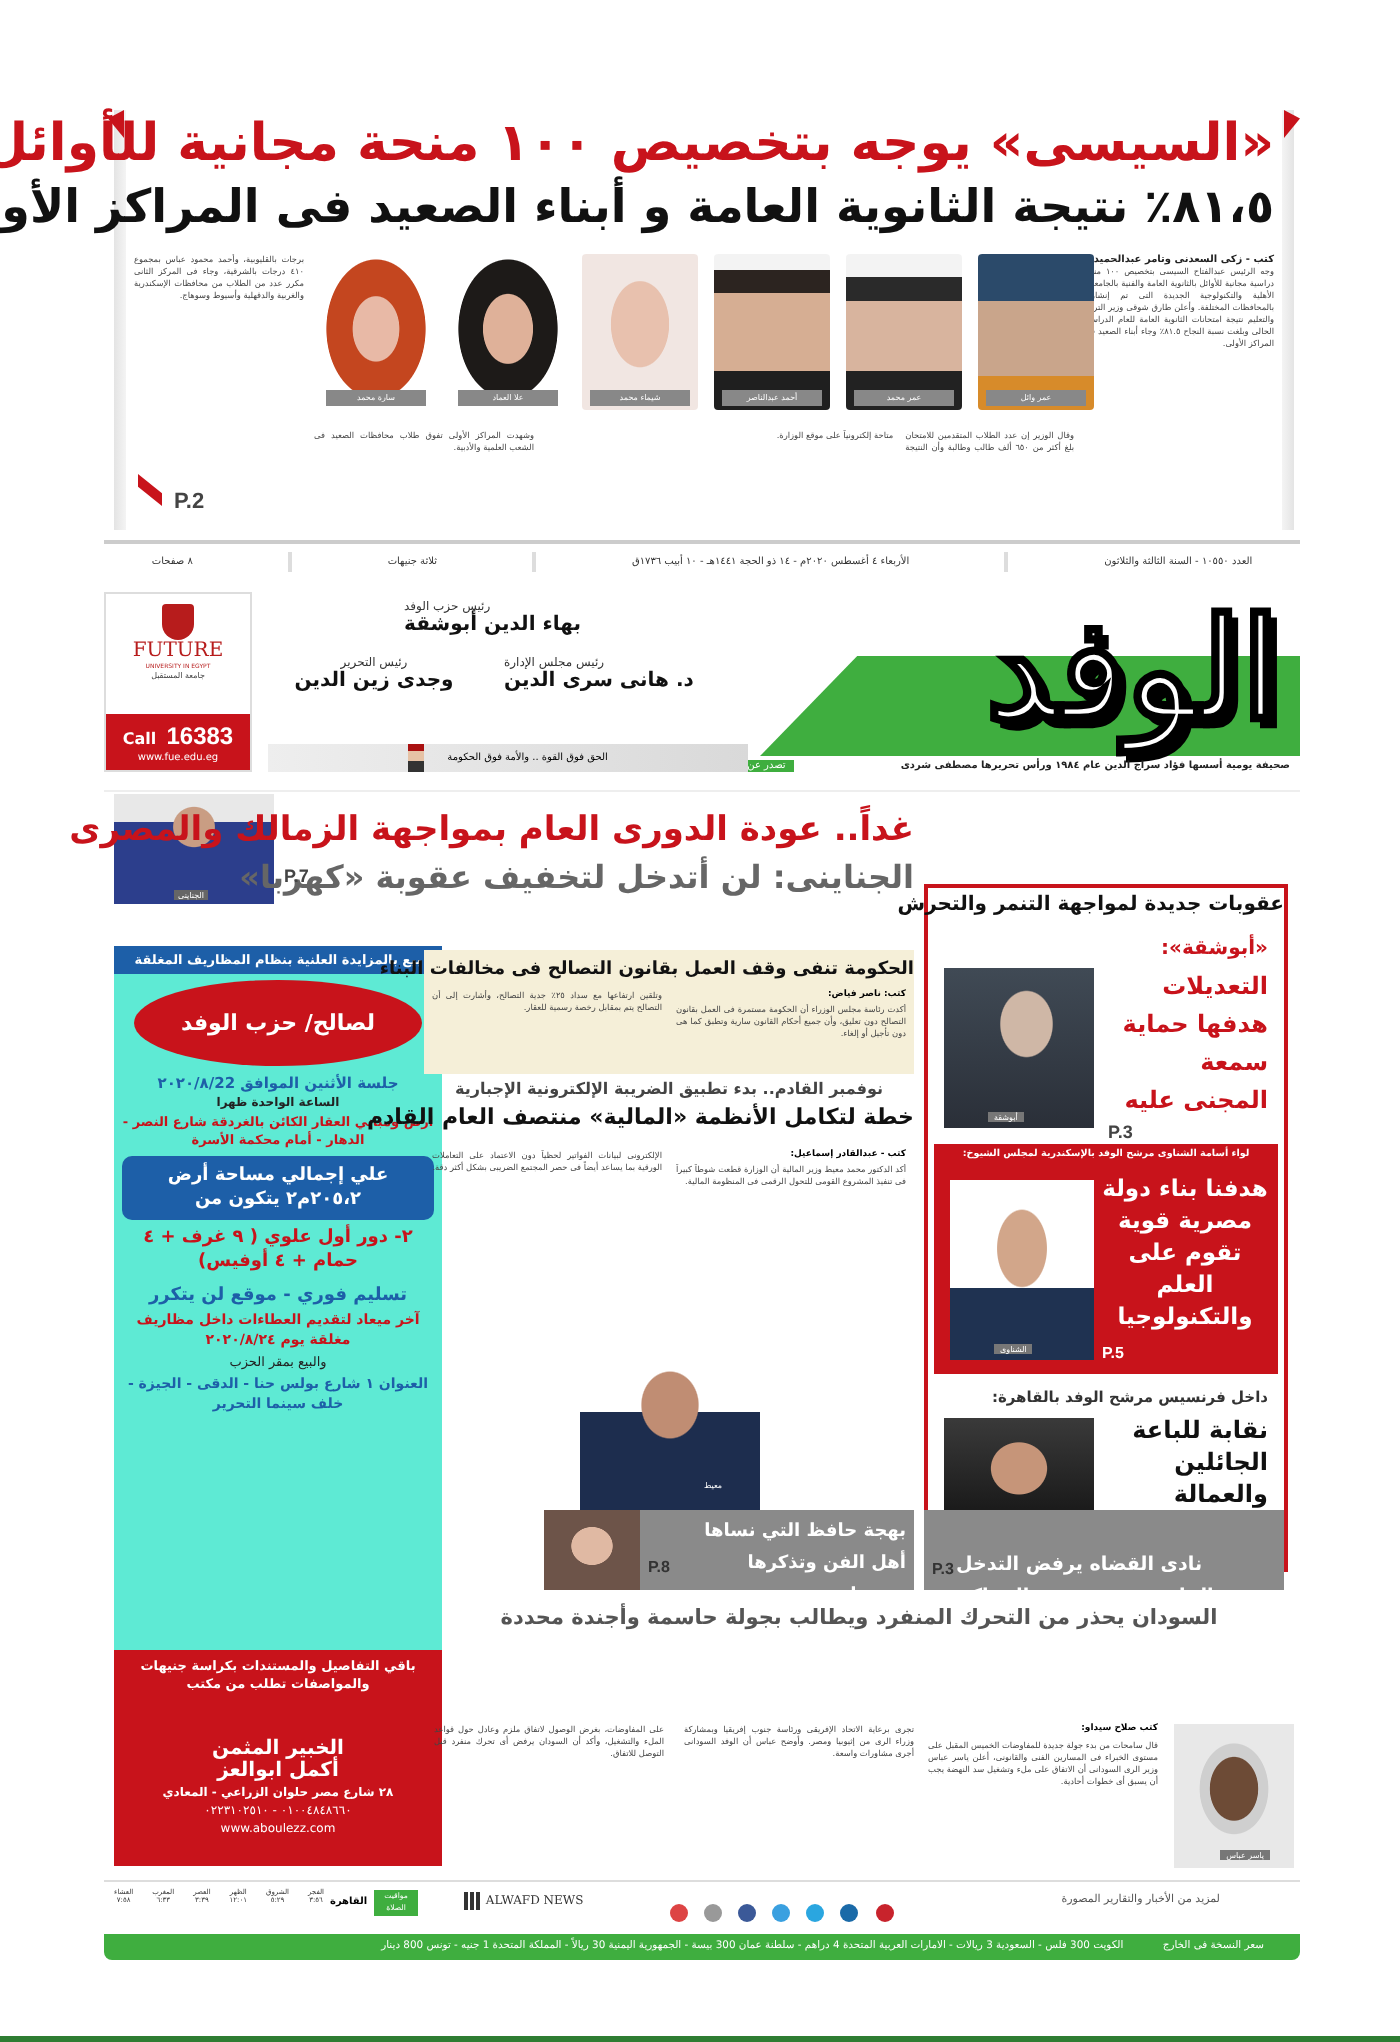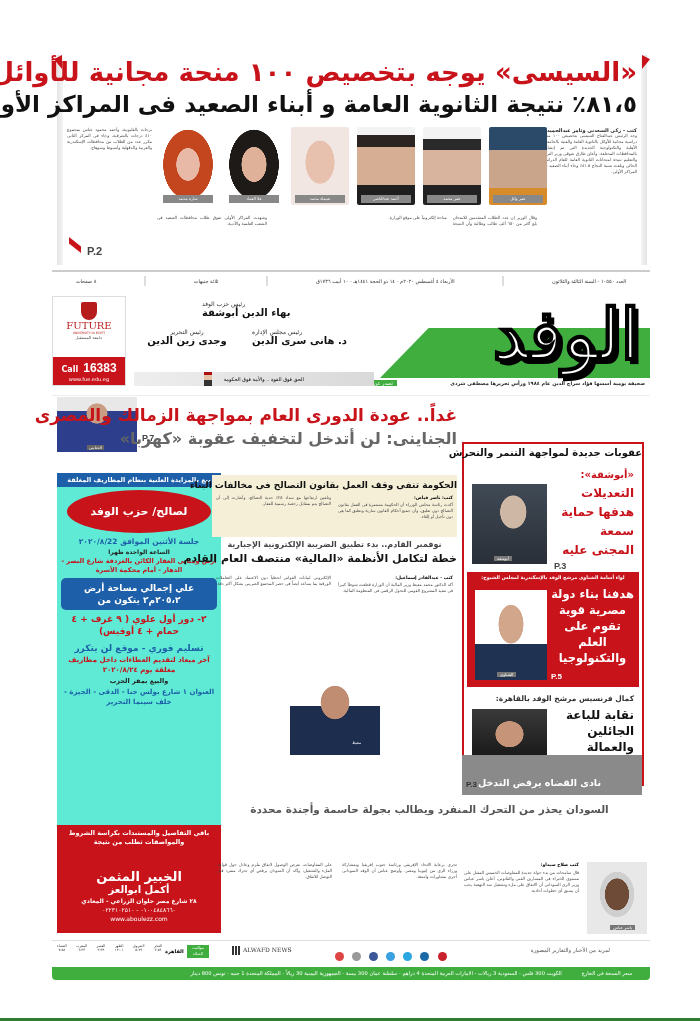--- a/index.html
+++ b/index.html
@@ -131,7 +131,7 @@
     <div style="color:#c8131b;font-size:9px;font-weight:bold;text-align:center;margin:2px 4px;line-height:12px;">٢- دور أول علوي ( ٩ غرف + ٤ حمام + ٤ أوفيس)</div>
     <div style="color:#1d5fa8;font-size:9px;font-weight:bold;text-align:center;margin-top:6px;">تسليم فوري - موقع لن يتكرر</div>
     <div style="color:#c8131b;font-size:7px;font-weight:bold;text-align:center;margin:2px 4px;line-height:10px;">آخر ميعاد لتقديم العطاءات داخل مظاريف مغلقة يوم ٢٠٢٠/٨/٢٤</div>
-    <div style="color:#222;font-size:6.5px;font-weight:bold;text-align:center;">والبيع بمقر الحزب</div>
+    <div style="color:#222;font-size:6.5px;font-weight:normal;text-align:center;">والبيع بمقر الحزب</div>
     <div style="color:#1d5fa8;font-size:7px;font-weight:bold;text-align:center;margin:2px 4px;line-height:10px;">العنوان ١ شارع بولس حنا - الدقى - الجيزة - خلف سينما التحرير</div>
     <div style="position:absolute;left:0;right:0;bottom:0;height:108px;background:#c8131b;color:#fff;text-align:center;">
       <div style="font-size:6.5px;font-weight:bold;margin:4px;line-height:9px;">باقي التفاصيل والمستندات بكراسة الشروط والمواصفات تطلب من نتيجة</div>

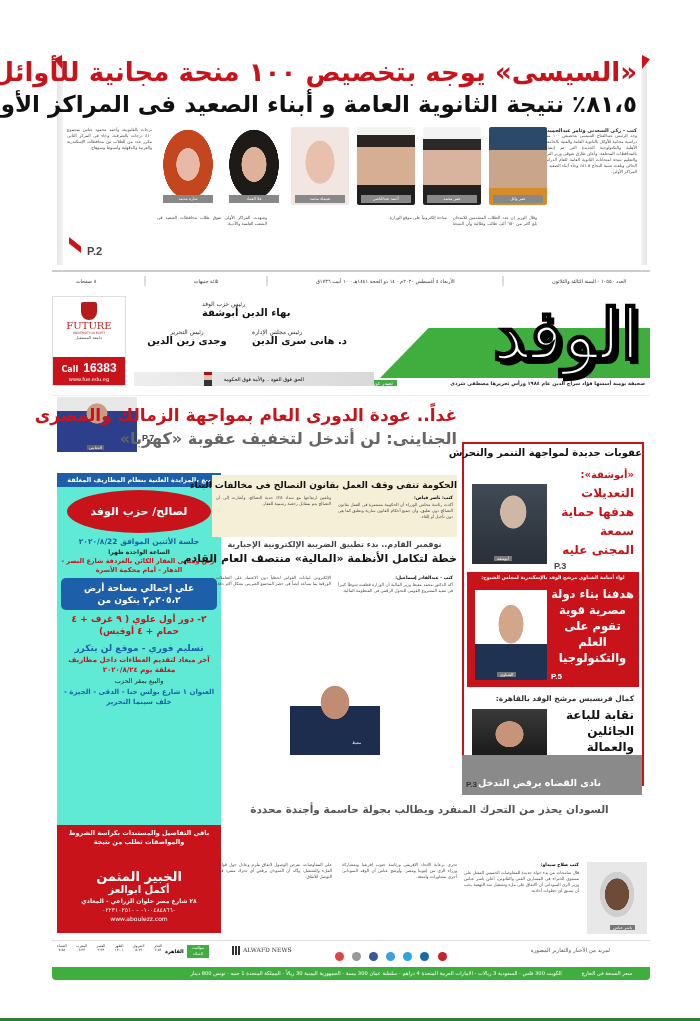--- a/index.html
+++ b/index.html
@@ -176,7 +176,7 @@
       <div class="abs pref" style="left:84px;top:100px;font-size:8px;color:#fff;">P.5</div>
     </div>
 
-    <div class="abs" style="right:8px;top:250px;font-size:7.5px;color:#333;font-weight:bold;white-space:nowrap;">كمال فرنسيس مرشح الوفد بالقاهرة:</div>
+    <div class="abs" style="right:8px;top:250px;font-size:7.5px;color:#333;font-weight:bold;white-space:nowrap;">داخل فرنسيس مرشح الوفد بالقاهرة:</div>
     <div class="abs" style="left:8px;top:265px;width:75px;height:60px;background:radial-gradient(ellipse at 50% 42%,#c69579 0 26%,transparent 27%),linear-gradient(#3a3a3a,#111);"></div>
     <div class="abs" style="left:30px;top:318px;font-size:4px;color:#fff;background:#777;padding:0 3px;">فرنسيس</div>
     <div class="abs hl-black" style="right:8px;top:263px;width:70px;font-size:12px;line-height:16px;text-align:right;">نقابة للباعة الجائلين والعمالة غير المنتظمة</div>

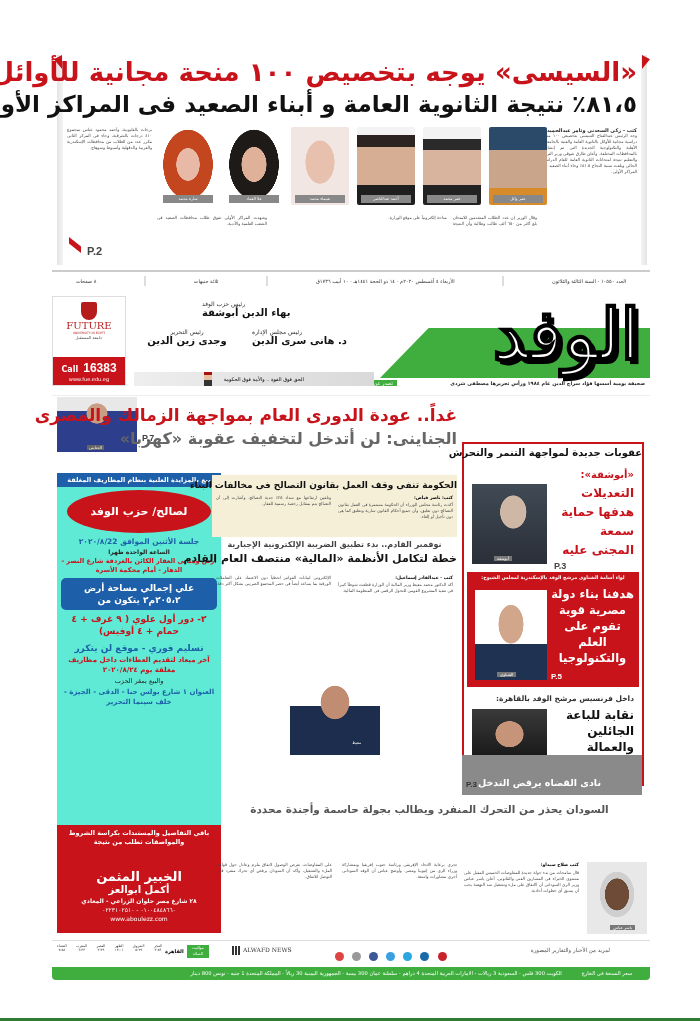--- a/index.html
+++ b/index.html
@@ -183,6 +183,11 @@
     <div class="abs pref" style="left:86px;top:320px;font-size:8px;">P.5</div>
   </div>
 
+  <div class="abs gray-bar" style="left:220px;top:755px;width:185px;height:40px;">
+    <div class="abs" style="left:0;top:0;width:48px;height:40px;background:radial-gradient(ellipse at 50% 45%,#e0b9a3 0 30%,#6d5449 31%);"></div>
+    <div class="abs" style="right:4px;top:3px;width:120px;font-size:9px;line-height:16px;text-align:right;">بهجة حافظ التي نساها أهل الفن وتذكرها «جوجل»</div>
+    <div class="abs pref" style="left:52px;top:24px;font-size:8px;color:#333;">P.8</div>
+  </div>
 
   <div class="abs gray-bar" style="left:410px;top:755px;width:180px;height:40px;">
     <div class="abs" style="right:4px;top:20px;width:160px;font-size:9.5px;line-height:16px;text-align:left;">نادى القضاه يرفض التدخل الخارجى فى شئون المحاكم المصرية</div>

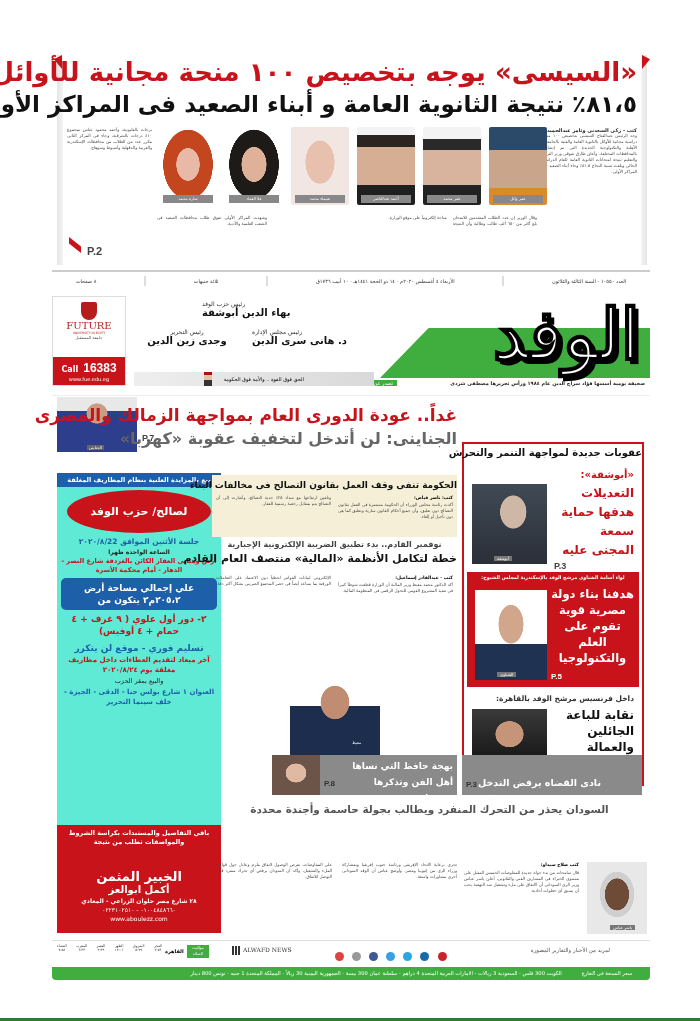--- a/index.html
+++ b/index.html
@@ -134,7 +134,7 @@
     <div style="color:#222;font-size:6.5px;font-weight:normal;text-align:center;">والبيع بمقر الحزب</div>
     <div style="color:#1d5fa8;font-size:7px;font-weight:bold;text-align:center;margin:2px 4px;line-height:10px;">العنوان ١ شارع بولس حنا - الدقى - الجيزة - خلف سينما التحرير</div>
     <div style="position:absolute;left:0;right:0;bottom:0;height:108px;background:#c8131b;color:#fff;text-align:center;">
-      <div style="font-size:6.5px;font-weight:bold;margin:4px;line-height:9px;">باقي التفاصيل والمستندات بكراسة الشروط والمواصفات تطلب من نتيجة</div>
+      <div style="font-size:6.5px;font-weight:bold;margin:4px;line-height:9px;">باقي التفاصيل والمستندات بكراسة جنيهات والمواصفات تطلب من مكتب</div>
       <div style="font-size:13px;font-weight:bold;margin-top:22px;">الخبير المثمن</div>
       <div style="font-size:10px;font-weight:bold;">أكمل ابوالعز</div>
       <div style="font-size:6px;font-weight:bold;margin-top:2px;">٢٨ شارع مصر حلوان الزراعي - المعادي</div>

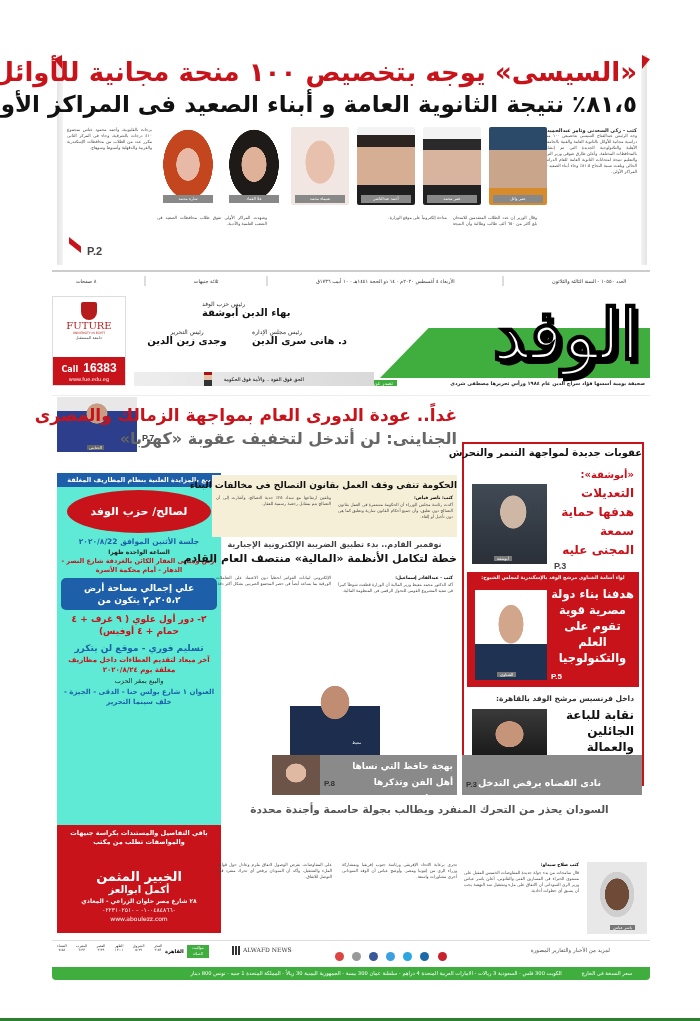--- a/index.html
+++ b/index.html
@@ -135,7 +135,7 @@
     <div style="color:#1d5fa8;font-size:7px;font-weight:bold;text-align:center;margin:2px 4px;line-height:10px;">العنوان ١ شارع بولس حنا - الدقى - الجيزة - خلف سينما التحرير</div>
     <div style="position:absolute;left:0;right:0;bottom:0;height:108px;background:#c8131b;color:#fff;text-align:center;">
       <div style="font-size:6.5px;font-weight:bold;margin:4px;line-height:9px;">باقي التفاصيل والمستندات بكراسة جنيهات والمواصفات تطلب من مكتب</div>
-      <div style="font-size:13px;font-weight:bold;margin-top:22px;">الخبير المثمن</div>
+      <div style="font-size:10px;font-weight:bold;margin-top:22px;">الخبير المثمن</div>
       <div style="font-size:10px;font-weight:bold;">أكمل ابوالعز</div>
       <div style="font-size:6px;font-weight:bold;margin-top:2px;">٢٨ شارع مصر حلوان الزراعي - المعادي</div>
       <div style="font-size:6px;margin-top:2px;">٠١٠٠٤٨٤٨٦٦٠ - ٠٢٢٣١٠٢٥١٠</div>

